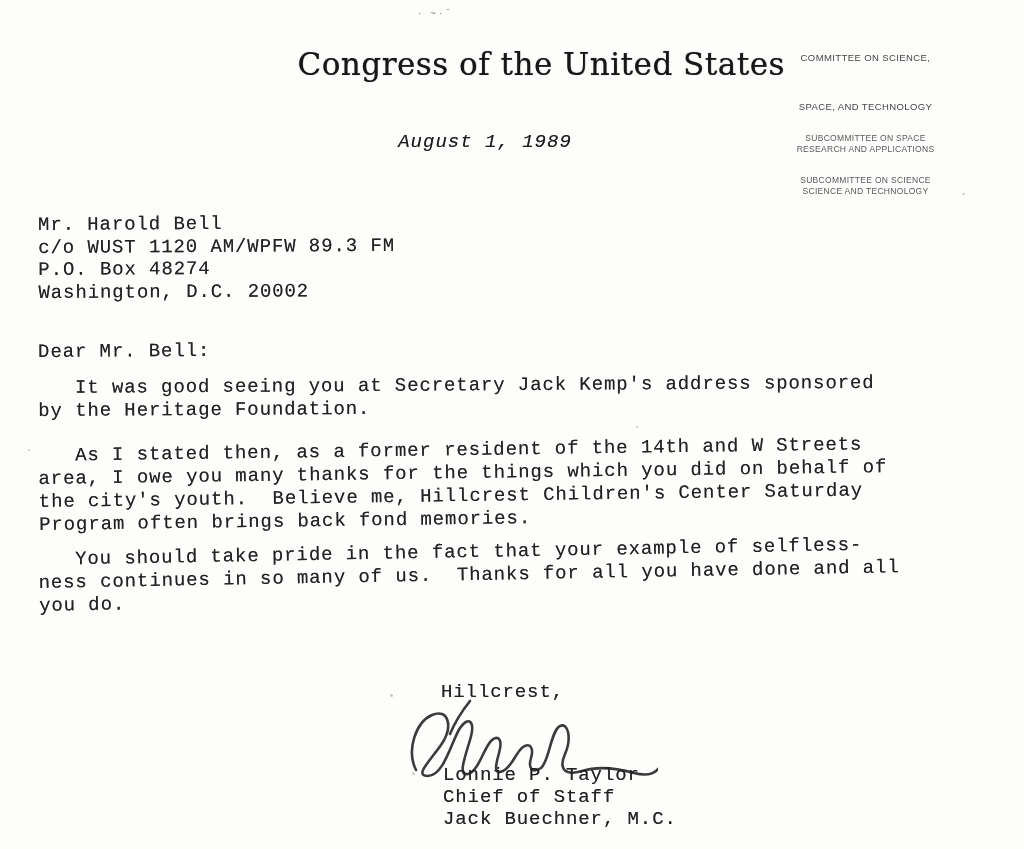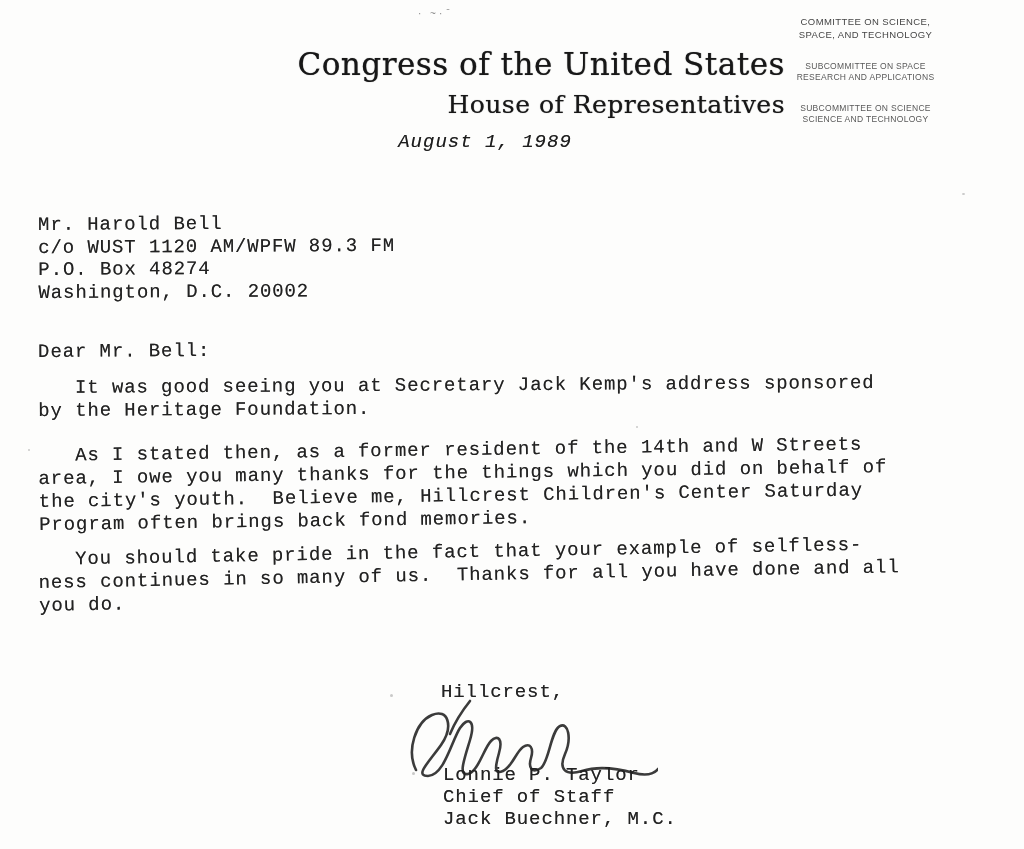--- a/index.html
+++ b/index.html
@@ -73,6 +73,7 @@
     line-height: 12.5px;
     letter-spacing: 0.4px;
     color: #454545;
+    margin-top: 36px;
   }
   .committee .sub-group { margin-top: 20px; }
   .committee .sub-line {

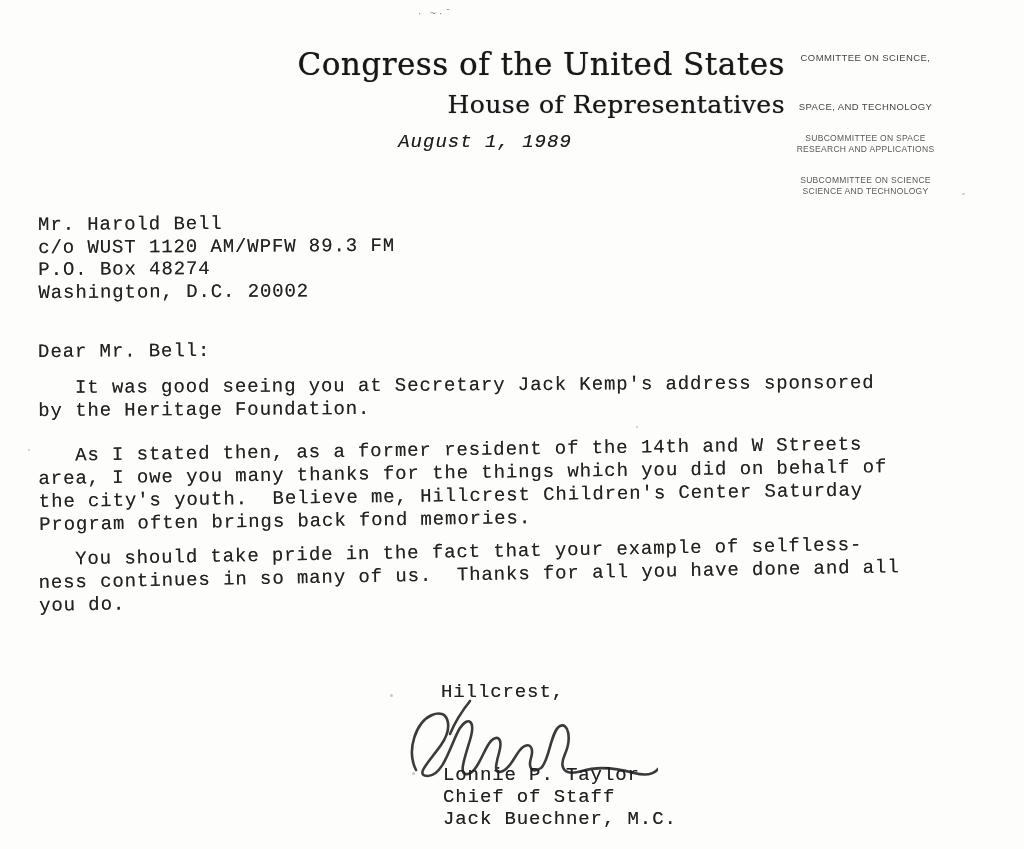--- a/index.html
+++ b/index.html
@@ -141,7 +141,6 @@
   <div class="speck speck-5"></div>
 
   <div class="gothic gothic-main">Congress of the United States</div>
-  <div class="gothic gothic-sub">House of Representatives</div>
   <div class="dateline">
     <span class="inner">August 1, 1989</span>
   </div>

